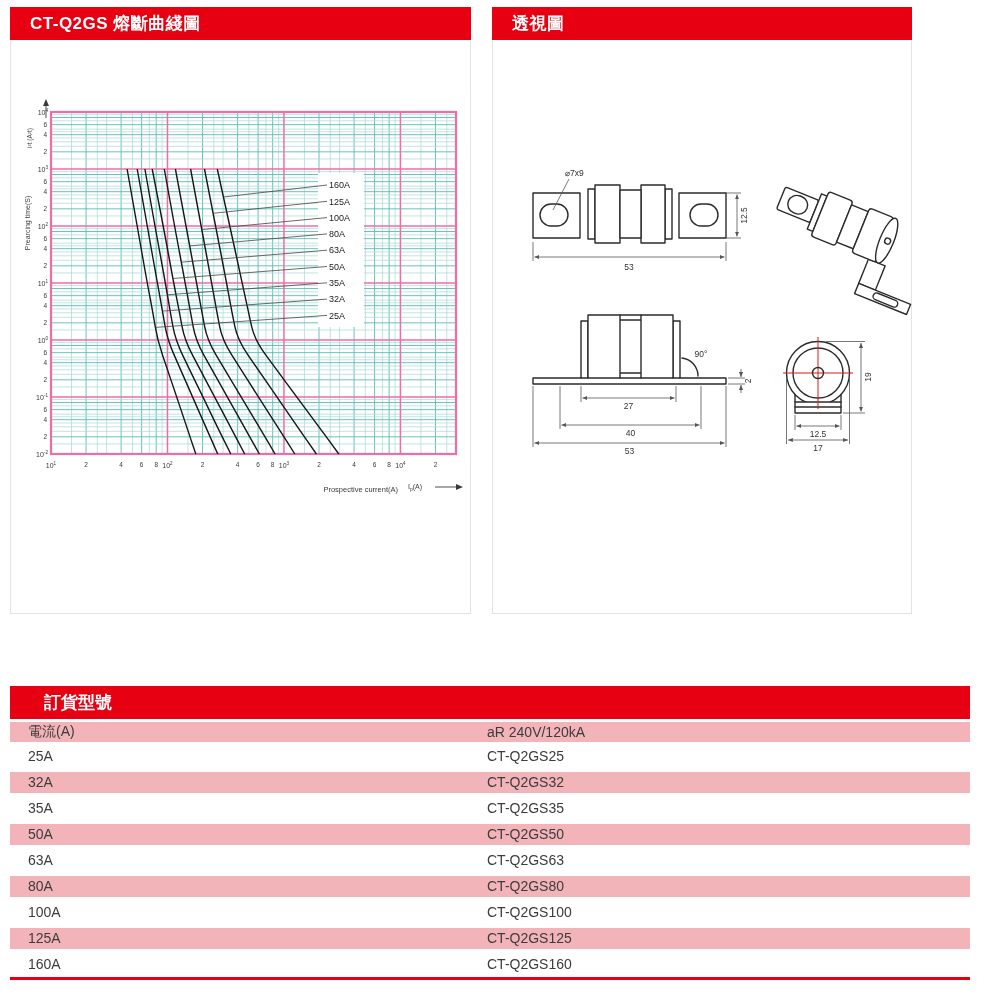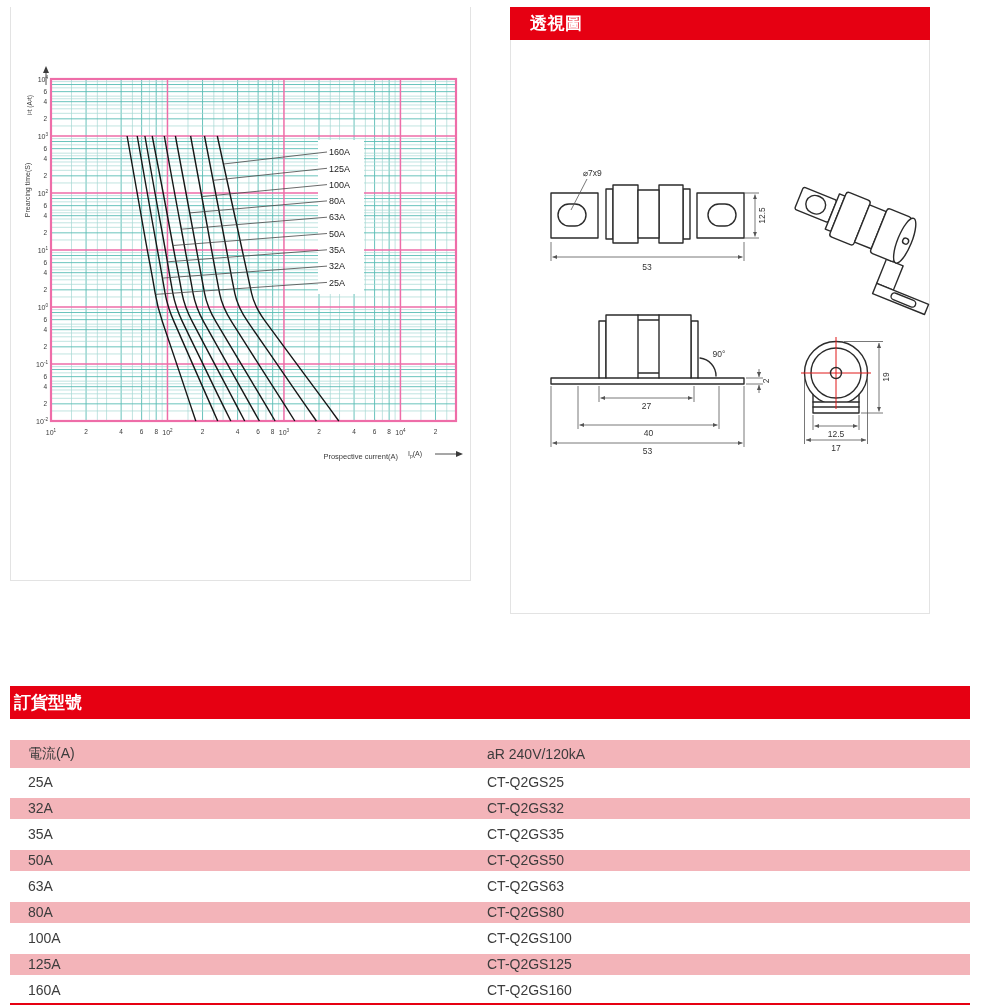--- a/index.html
+++ b/index.html
@@ -38,6 +38,7 @@
 <div class="page">
 
   <div class="panel" id="left-panel">
+    <div class="panel-header">CT-Q2GS 熔斷曲綫圖</div>
     <div class="panel-body">
       <svg id="chart-svg" viewBox="0 0 459 573" width="459" height="573">
           <g>

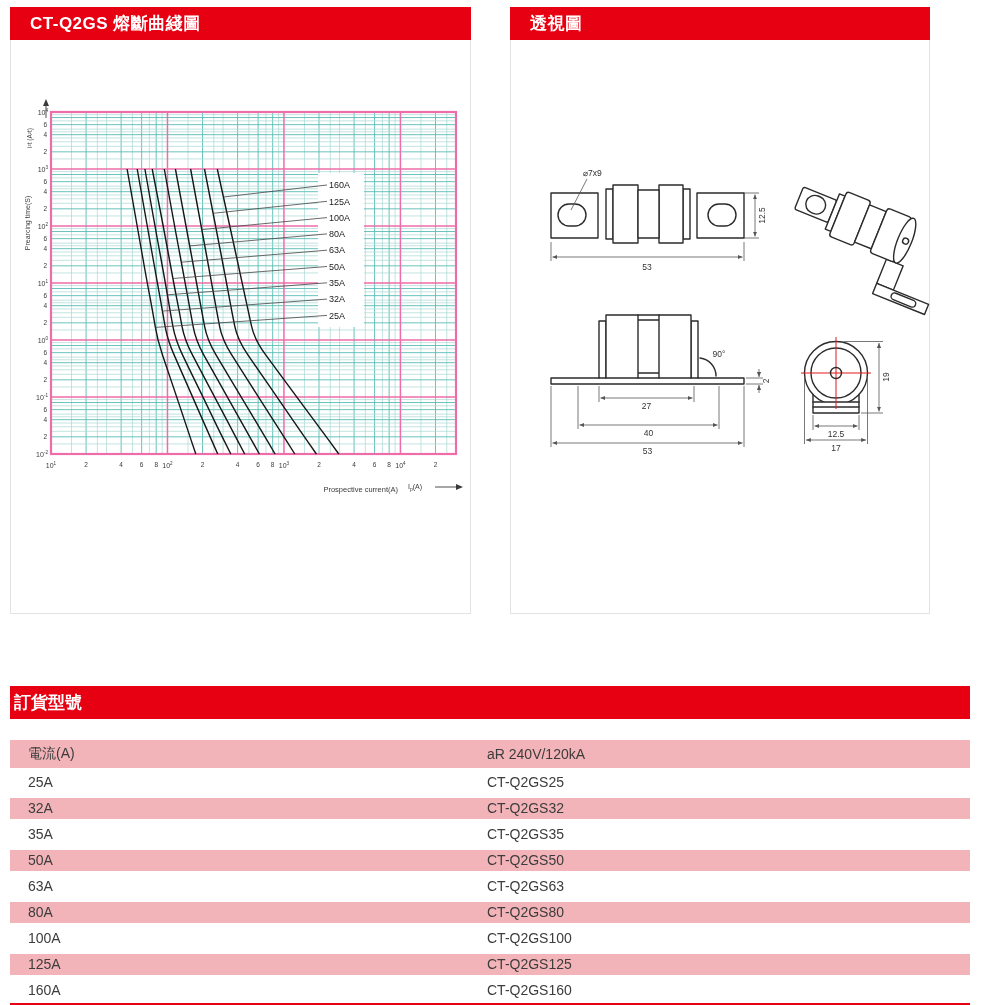--- a/index.html
+++ b/index.html
@@ -11,7 +11,7 @@
         display:flex;align-items:center;padding-left:20px;letter-spacing:0.5px;}
   .panel-body{background:#fff;border:1px solid #e3e3e3;border-top:none;text-align:center;}
   #left-panel{left:10px;width:461px;}
-  #right-panel{left:510px;width:420px;}
+  #right-panel{left:492px;width:420px;}
   .panel-body svg{display:block;}
   
   #order-table{position:absolute;left:10px;top:686px;width:960px;}

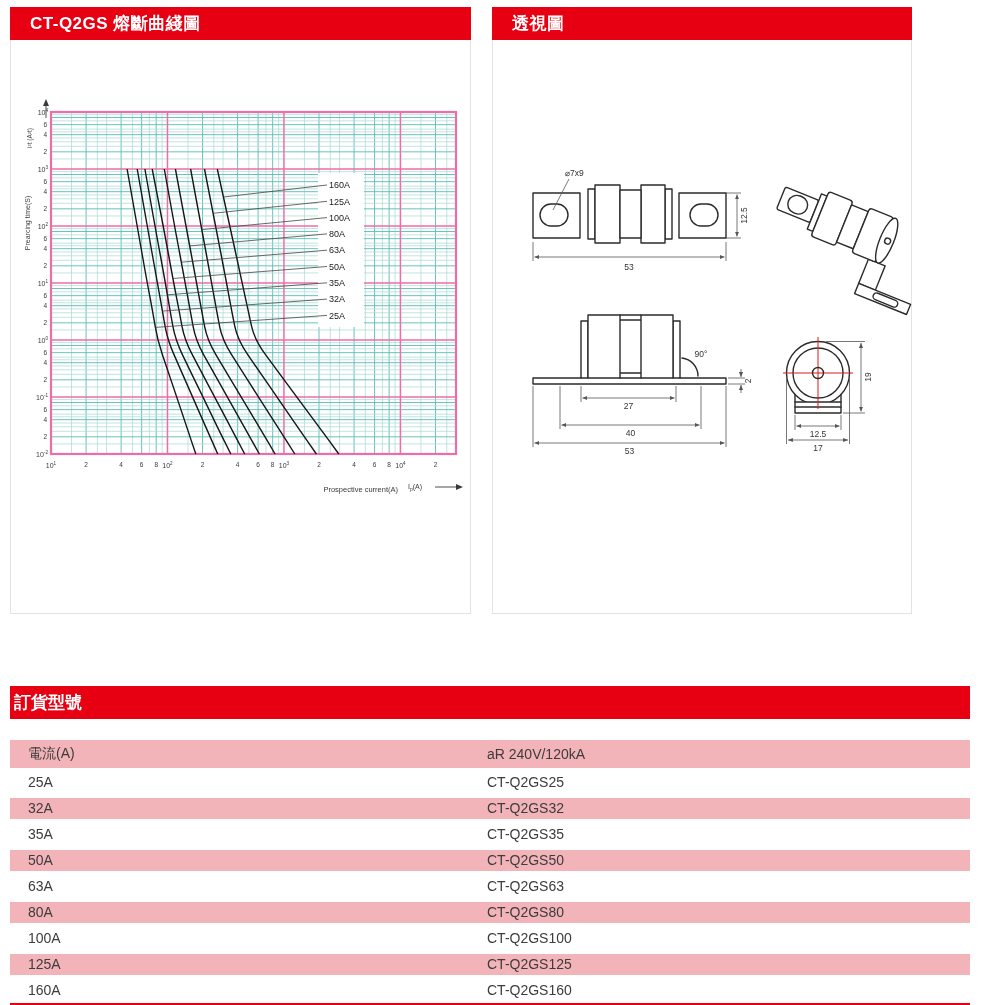--- a/index.html
+++ b/index.html
@@ -16,7 +16,7 @@
   
   #order-table{position:absolute;left:10px;top:686px;width:960px;}
   .table-title{height:33px;background:#e60012;color:#fff;font-size:17px;font-weight:bold;
-        display:flex;align-items:center;padding-left:4px;margin-bottom:21px;}
+        display:flex;align-items:center;padding-left:34px;margin-bottom:3px;}
   .subheader{height:28px;background:#f3b4b9;position:relative;display:flex;align-items:center;
         color:#3c3c3c;font-size:14px;margin-bottom:1px;}
   .trow{height:26px;position:relative;display:flex;align-items:center;color:#3c3c3c;font-size:14px;}

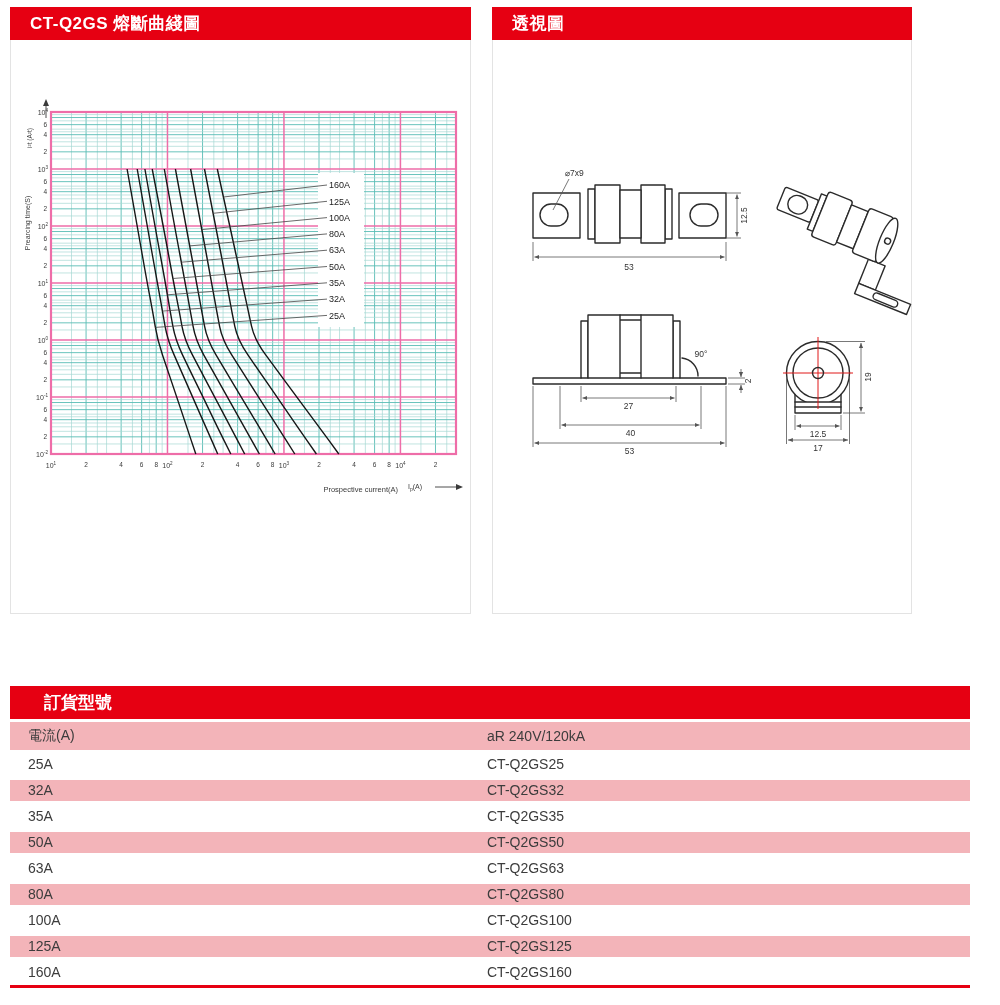--- a/index.html
+++ b/index.html
@@ -17,7 +17,7 @@
   #order-table{position:absolute;left:10px;top:686px;width:960px;}
   .table-title{height:33px;background:#e60012;color:#fff;font-size:17px;font-weight:bold;
         display:flex;align-items:center;padding-left:34px;margin-bottom:3px;}
-  .subheader{height:28px;background:#f3b4b9;position:relative;display:flex;align-items:center;
+  .subheader{height:20px;background:#f3b4b9;position:relative;display:flex;align-items:center;
         color:#3c3c3c;font-size:14px;margin-bottom:1px;}
   .trow{height:26px;position:relative;display:flex;align-items:center;color:#3c3c3c;font-size:14px;}
   .trow.pink::before{content:"";position:absolute;left:0;right:0;top:2.5px;bottom:2.5px;

